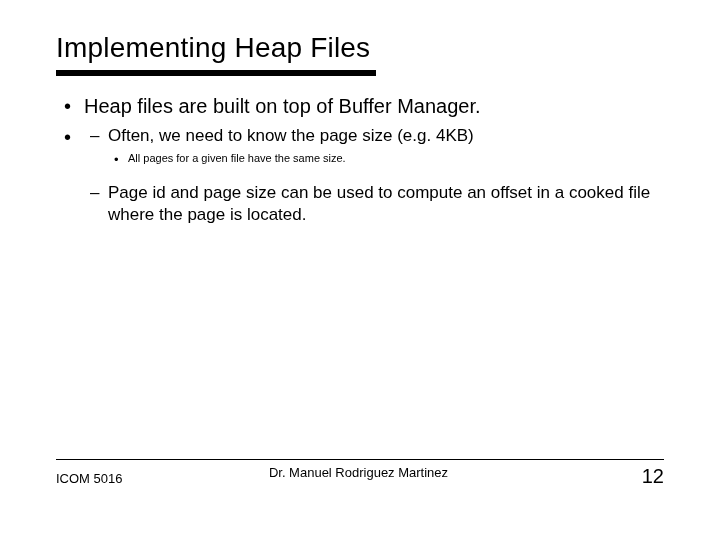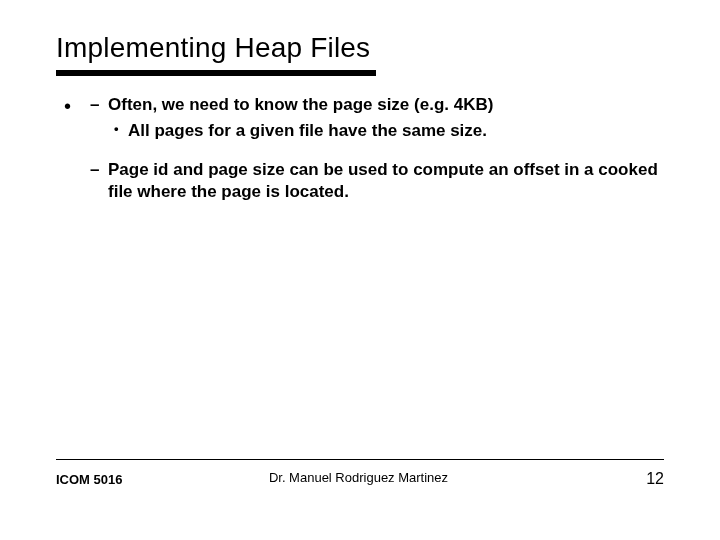--- a/index.html
+++ b/index.html
@@ -30,6 +30,7 @@
   <div class="title-rule"></div>
 
   <ul class="level1">
+    <li><span>Heap files are built on top of Buffer Manager.</span></li>
     <li>
       <ul class="level2">
         <li>

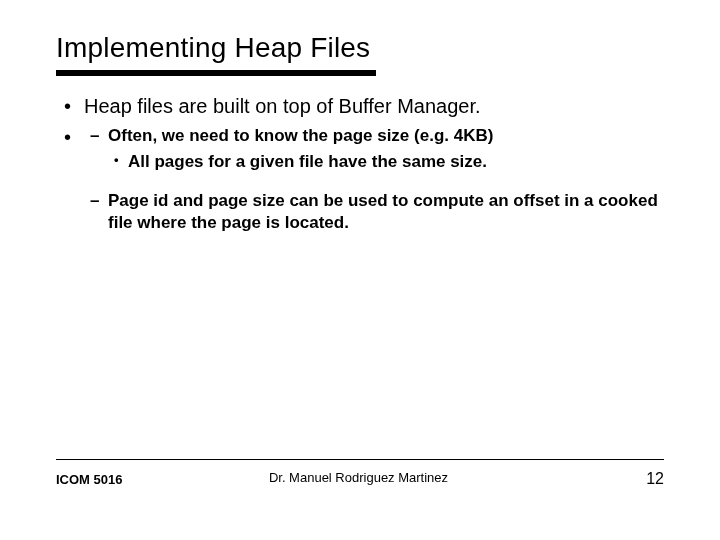--- a/index.html
+++ b/index.html
@@ -10,7 +10,7 @@
     ul.level1 { list-style: none; padding-left: 0; }
     ul.level1 > li { position: relative; padding-left: 28px; font-size: 20px; line-height: 1.25; margin-bottom: 4px; }
     ul.level1 > li::before { content: "•"; position: absolute; left: 8px; top: 0; font-size: 20px; }
-    ul.level2 { list-style: none; padding-left: 0; margin-top: 6px; font-weight: bold; }
+    ul.level2 { list-style: none; padding-left: 0; margin-top: 6px; }
     ul.level2 > li { position: relative; padding-left: 24px; font-size: 17px; line-height: 1.3; margin-bottom: 4px; }
     ul.level2 > li::before { content: "–"; position: absolute; left: 6px; top: 0; }
     ul.level3 { list-style: none; padding-left: 0; margin-top: 4px; }

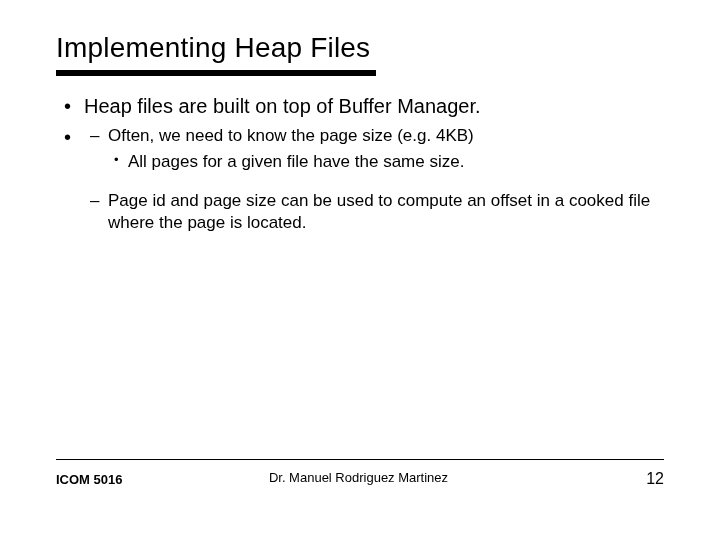--- a/index.html
+++ b/index.html
@@ -14,7 +14,7 @@
     ul.level2 > li { position: relative; padding-left: 24px; font-size: 17px; line-height: 1.3; margin-bottom: 4px; }
     ul.level2 > li::before { content: "–"; position: absolute; left: 6px; top: 0; }
     ul.level3 { list-style: none; padding-left: 0; margin-top: 4px; }
-    ul.level3 > li { position: relative; padding-left: 20px; font-size: 17px; line-height: 1.35; margin-bottom: 16px; }
+    ul.level3 > li { position: relative; padding-left: 20px; font-size: 11px; line-height: 1.35; margin-bottom: 16px; }
     ul.level3 > li::before { content: "•"; position: absolute; left: 6px; top: 0; font-size: 13px; }
     .footer-rule { position: absolute; left: 56px; right: 56px; bottom: 48px; border-top: 1.5px solid #000; }
     .footer { position: absolute; left: 56px; right: 56px; bottom: 20px; display: flex; justify-content: space-between; align-items: baseline; font-size: 13px; }

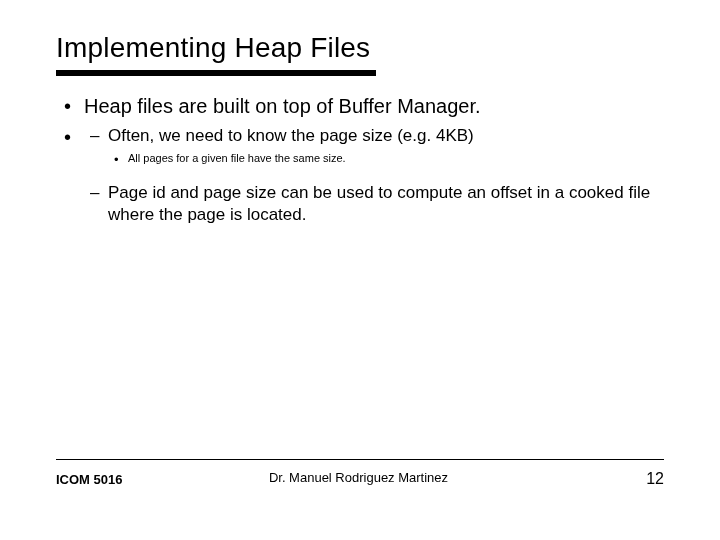--- a/index.html
+++ b/index.html
@@ -18,7 +18,7 @@
     ul.level3 > li::before { content: "•"; position: absolute; left: 6px; top: 0; font-size: 13px; }
     .footer-rule { position: absolute; left: 56px; right: 56px; bottom: 48px; border-top: 1.5px solid #000; }
     .footer { position: absolute; left: 56px; right: 56px; bottom: 20px; display: flex; justify-content: space-between; align-items: baseline; font-size: 13px; }
-    .footer-left { text-align: left; font-weight: bold; }
+    .footer-left { text-align: left; }
     .footer-center { position: absolute; left: 0; right: 3px; text-align: center; }
     .footer-right { margin-left: auto; font-size: 16px; }
   </style>

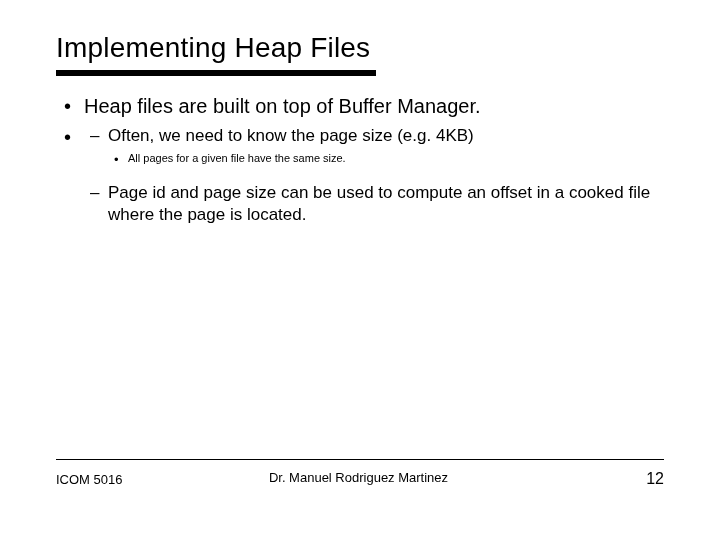--- a/index.html
+++ b/index.html
@@ -20,7 +20,7 @@
     .footer { position: absolute; left: 56px; right: 56px; bottom: 20px; display: flex; justify-content: space-between; align-items: baseline; font-size: 13px; }
     .footer-left { text-align: left; }
     .footer-center { position: absolute; left: 0; right: 3px; text-align: center; }
-    .footer-right { margin-left: auto; font-size: 16px; }
+    .footer-right { margin-left: auto; font-size: 20px; }
   </style>
 </head>
 <body>

